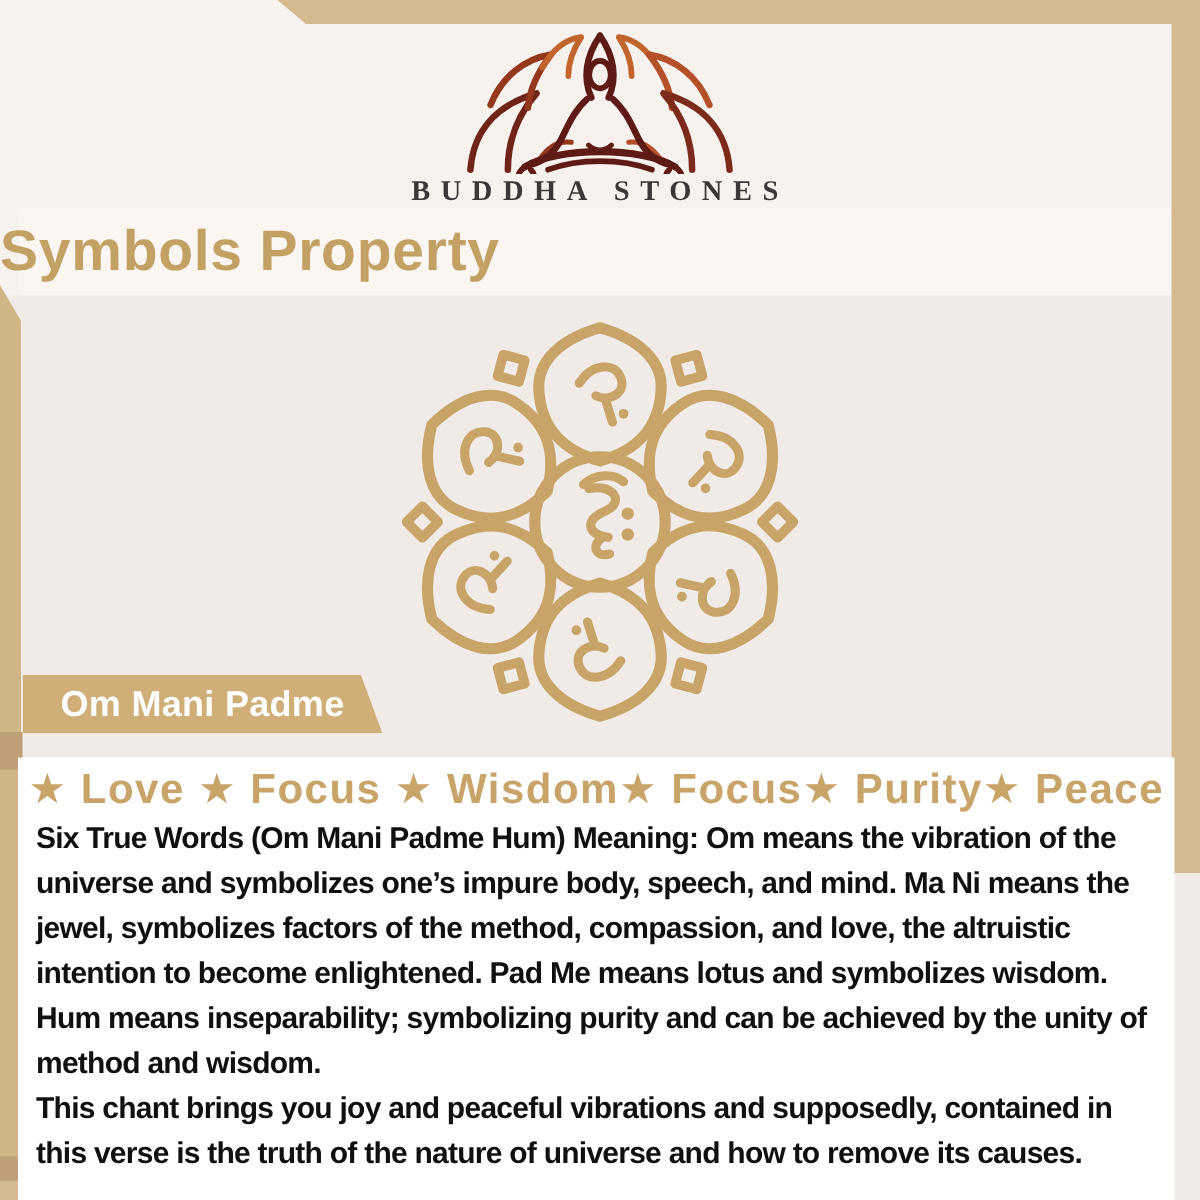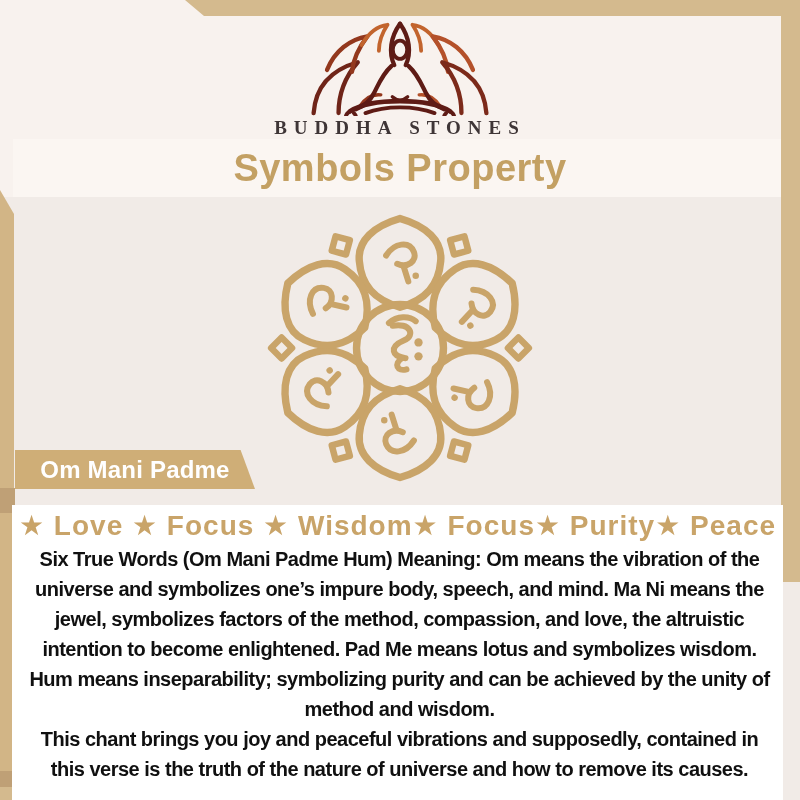--- a/index.html
+++ b/index.html
@@ -30,7 +30,7 @@
               font-size:19px;font-weight:600;letter-spacing:7px;color:#3e3536;}
 
   
-  .page-title{position:absolute;left:0;top:147px;width:800px;text-align:center;
+  .page-title{position:absolute;left:0;top:147px;width:800px;
               font-size:38px;font-weight:bold;color:#c3a063;letter-spacing:0.5px;}
 
   

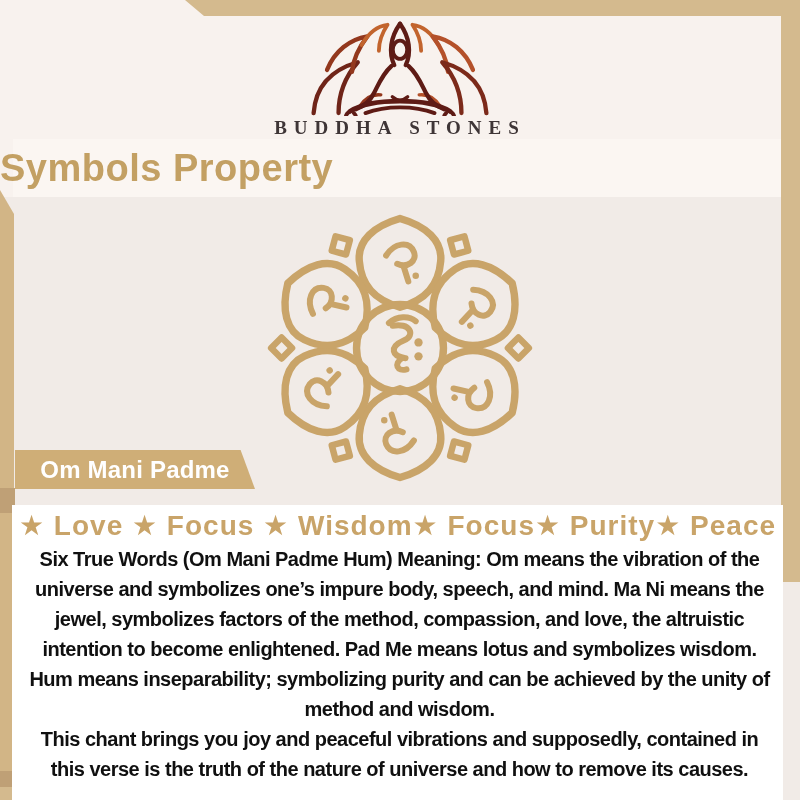--- a/index.html
+++ b/index.html
@@ -49,7 +49,7 @@
              color:#c9a469;letter-spacing:1px;white-space:nowrap;}
   .body-text{margin:2px 8px 0 12px;color:#101010;font-size:20px;font-weight:bold;
              line-height:30px;letter-spacing:-0.5px;}
-  .body-text p{margin:0;text-align:center;}
+  .body-text p{margin:0;}
 </style>
 </head>
 <body>

